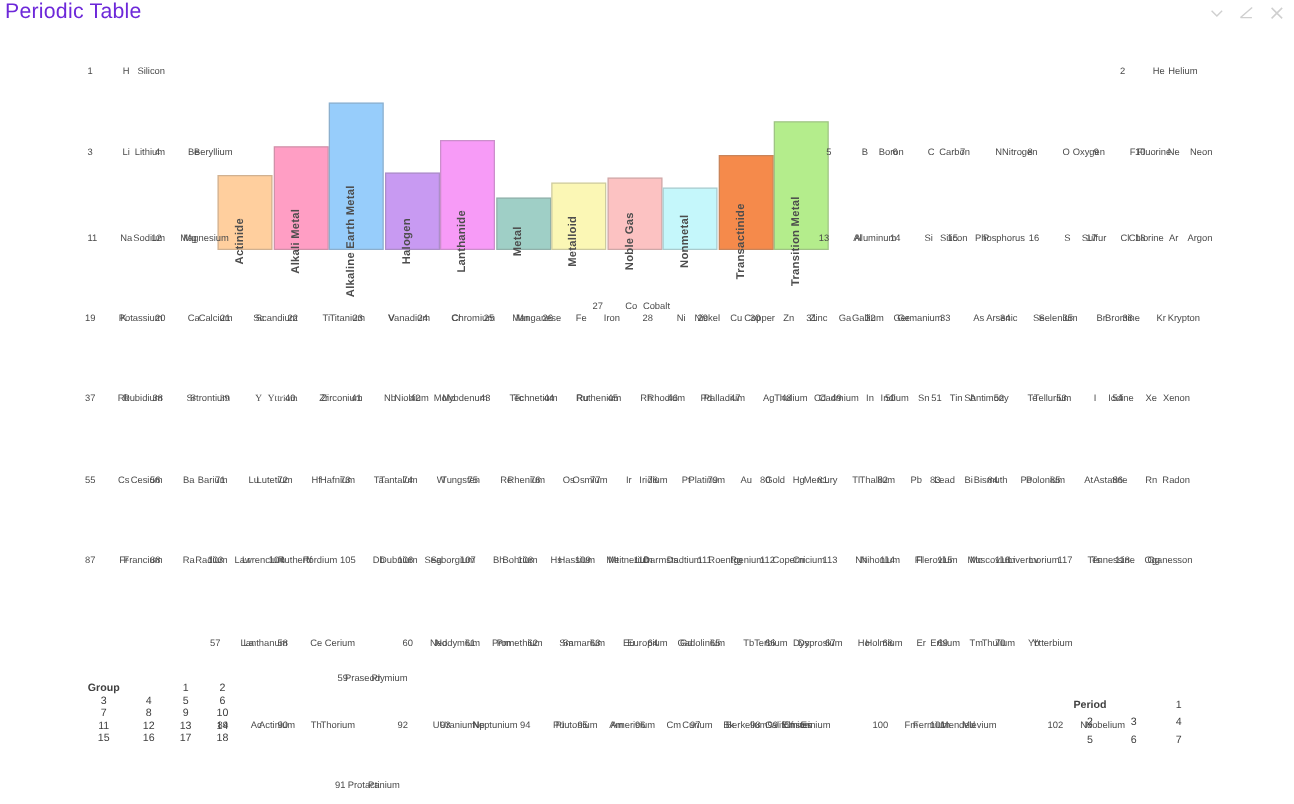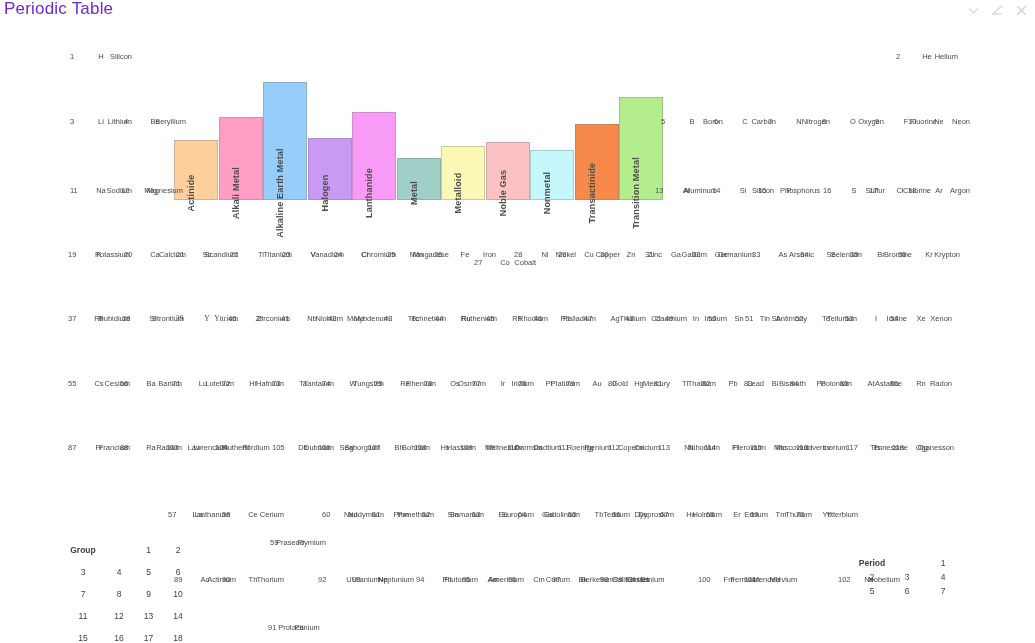--- a/index.html
+++ b/index.html
@@ -268,7 +268,7 @@
         <span class="sym">Fe</span>
         <span class="nam">Iron</span>
       </div>
-      <div class="cell" style="left: 474px; top: 258px; text-decoration: underline;">
+      <div class="cell" style="left: 474px; top: 240px; text-decoration: underline;">
         <span class="num">27</span>
         <span class="sym">Co</span>
         <span class="nam">Cobalt</span>

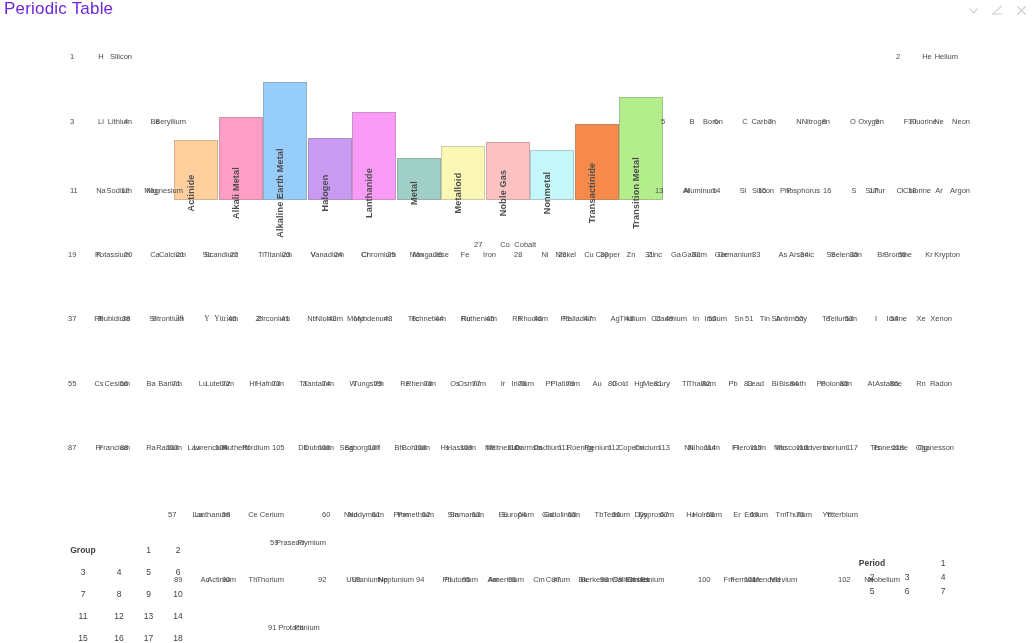--- a/index.html
+++ b/index.html
@@ -70,7 +70,7 @@
   .legend .grid div{text-align:center;}
 
   #group-legend{left:62px;top:545px;}
-  #group-legend .grid{grid-template-columns:42px 30px 29px 30px;row-gap:12px;}
+  #group-legend .grid{grid-template-columns:42px 30px 29px 30px;row-gap:0;}
   #period-legend{left:855px;top:558px;}
   #period-legend .grid{grid-template-columns:34px 36px 36px;row-gap:4px;}
 </style>

